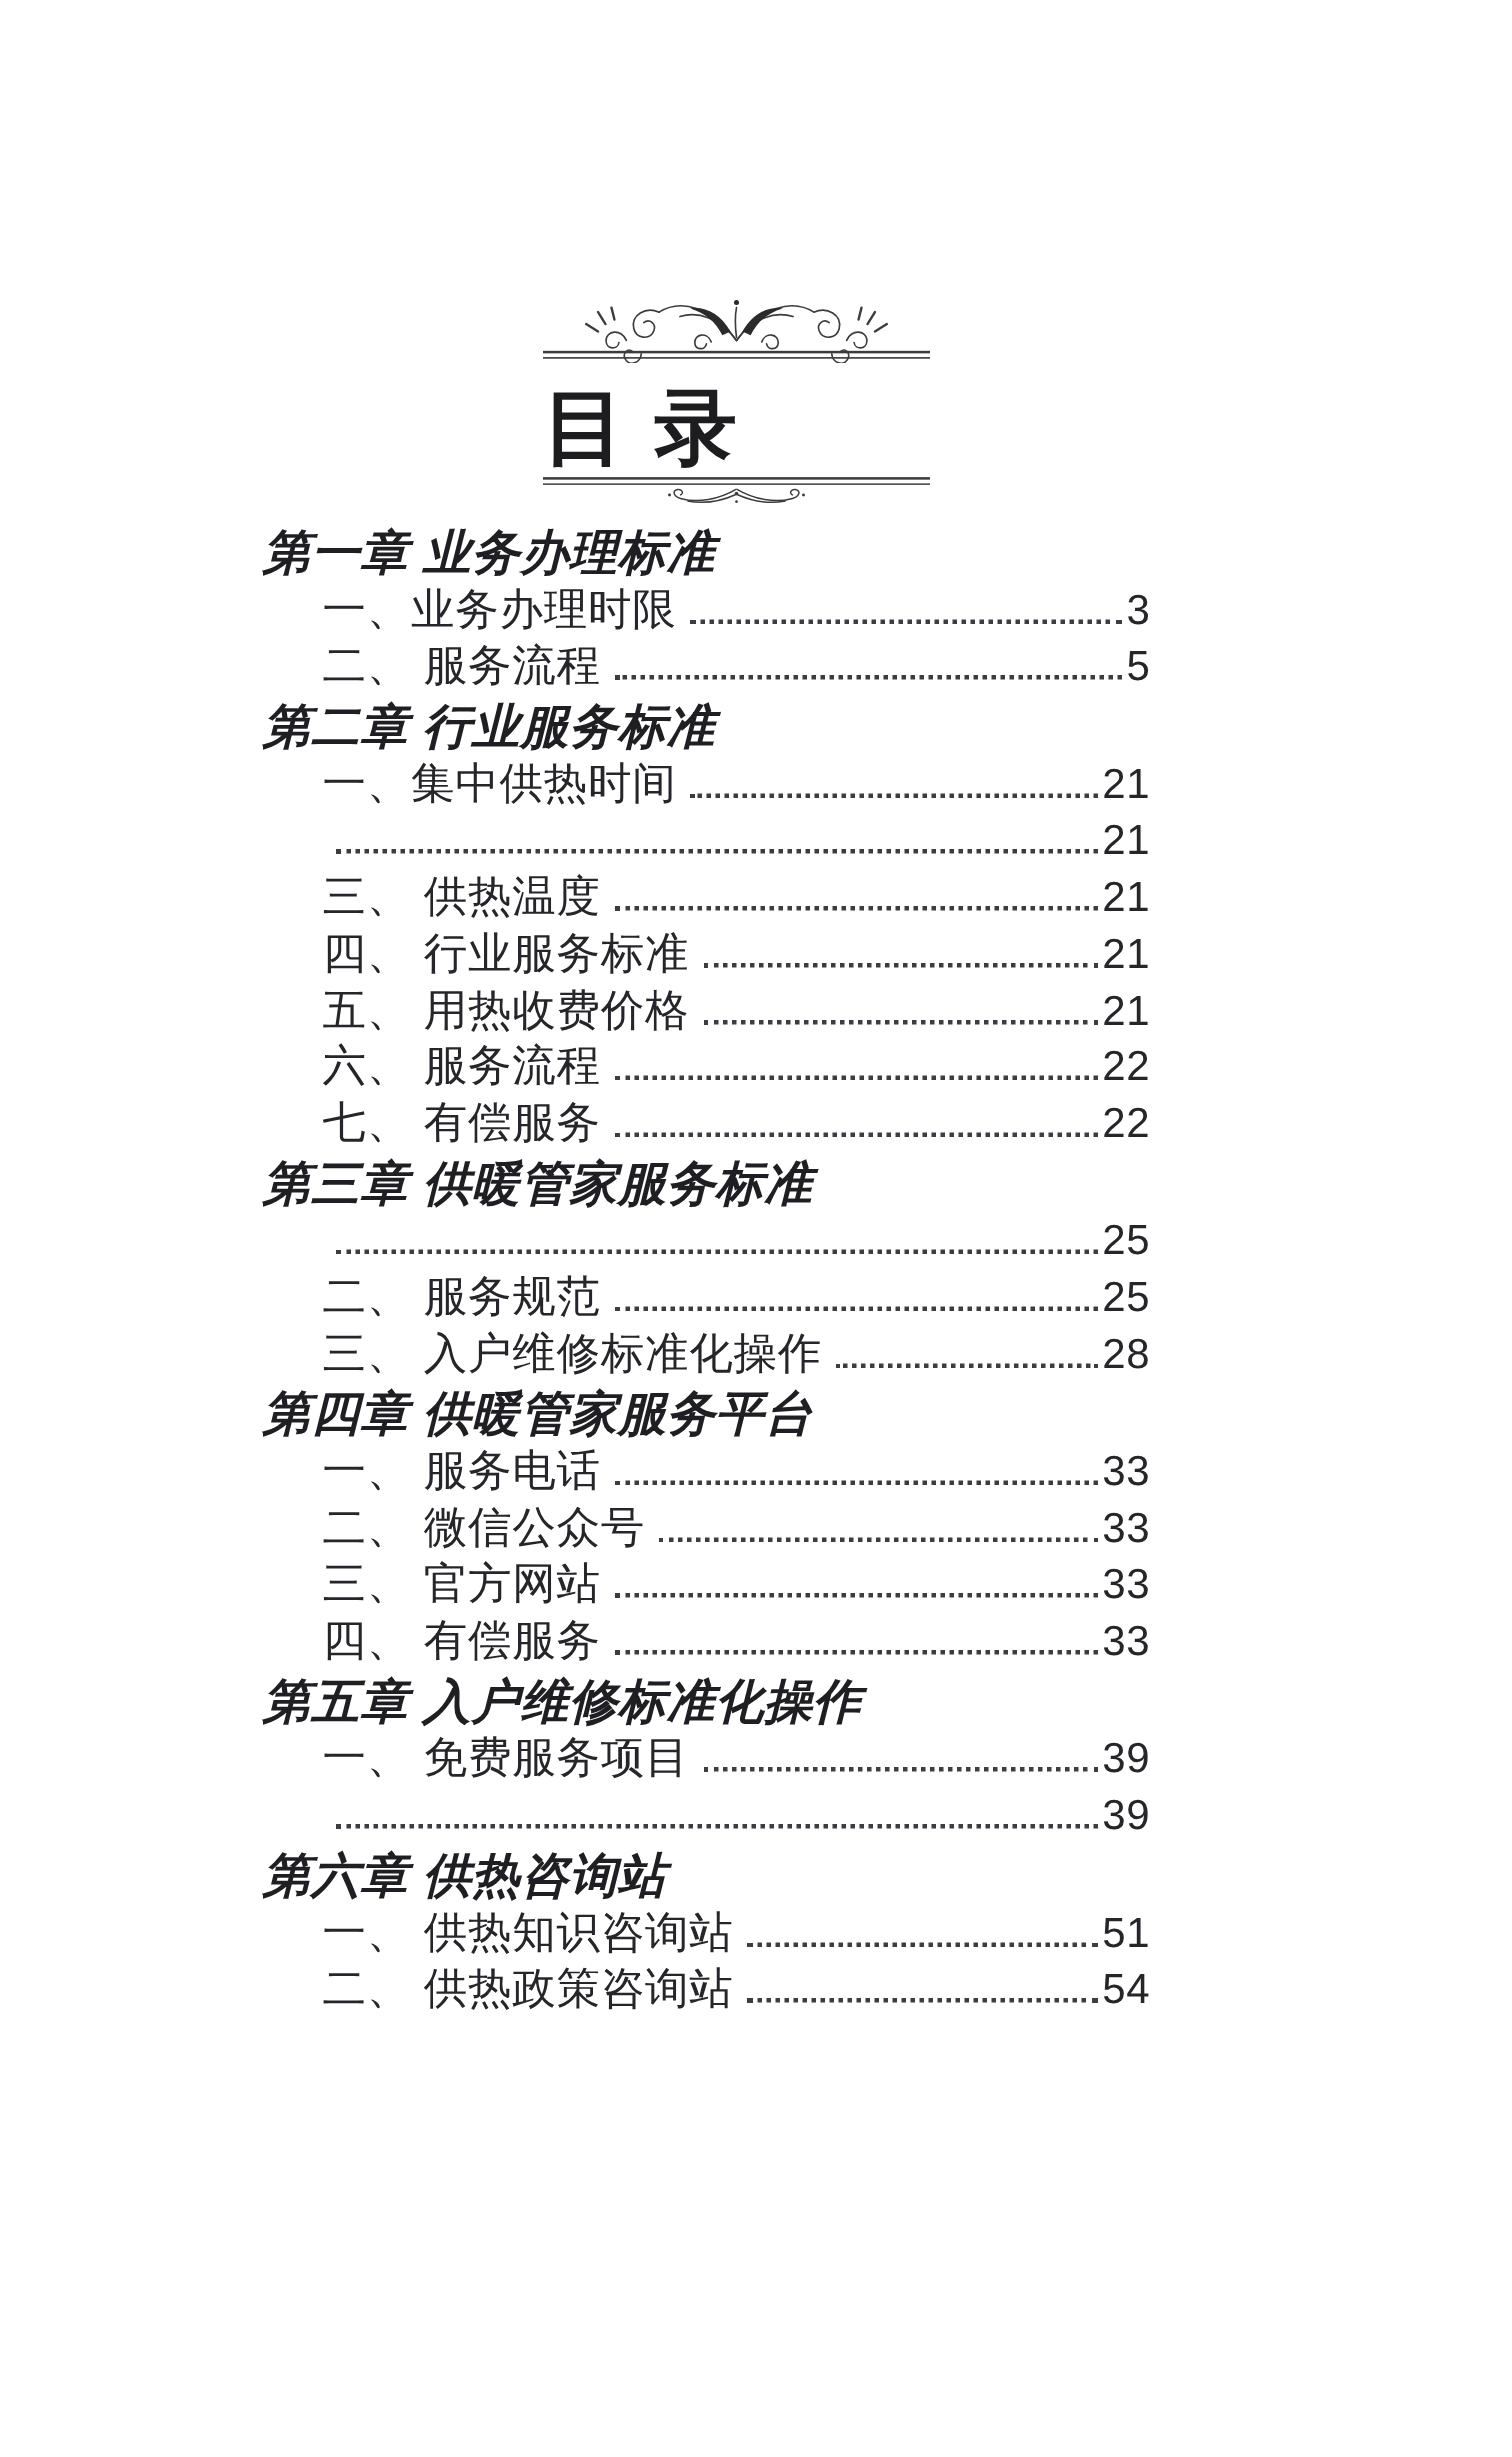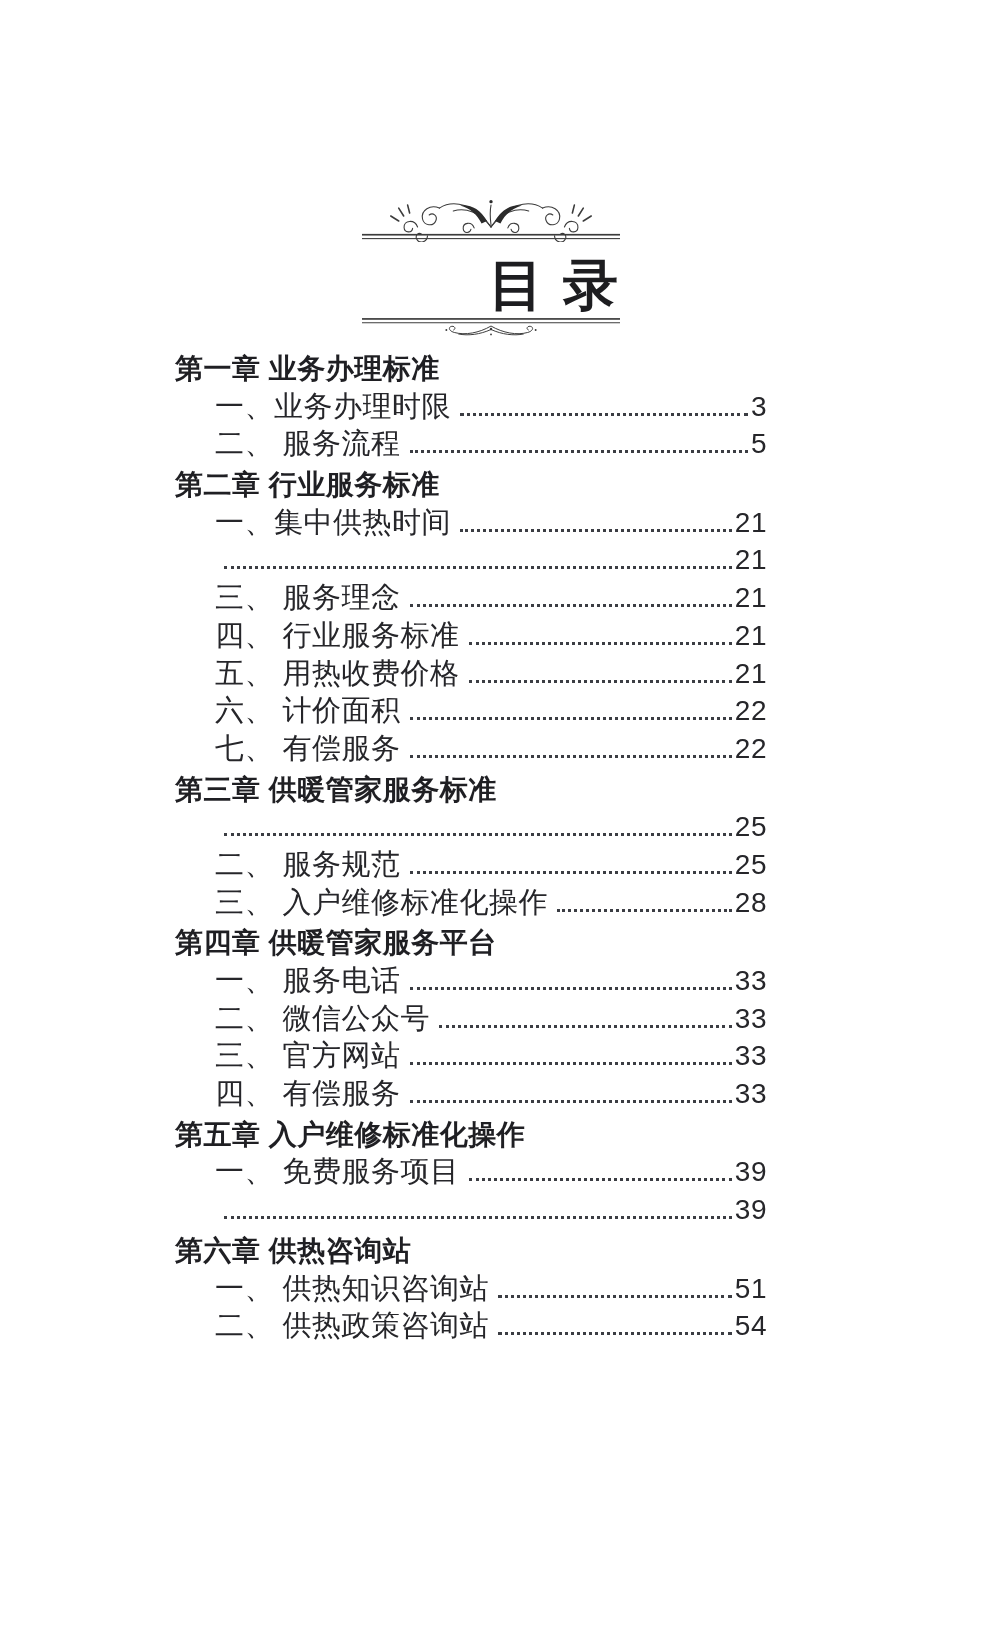--- a/index.html
+++ b/index.html
@@ -12,7 +12,7 @@
   .page { position:absolute; inset:0; background:#ffffff; overflow:hidden; }
 
   
-  .toc-header { position:absolute; left:362px; top:196px; width:258px; text-align:right; }
+  .toc-header { position:absolute; left:362px; top:196px; width:258px; text-align:left; }
   .toc-header svg { display:block; }
   .toc-header h1 {
     margin-top:14px;

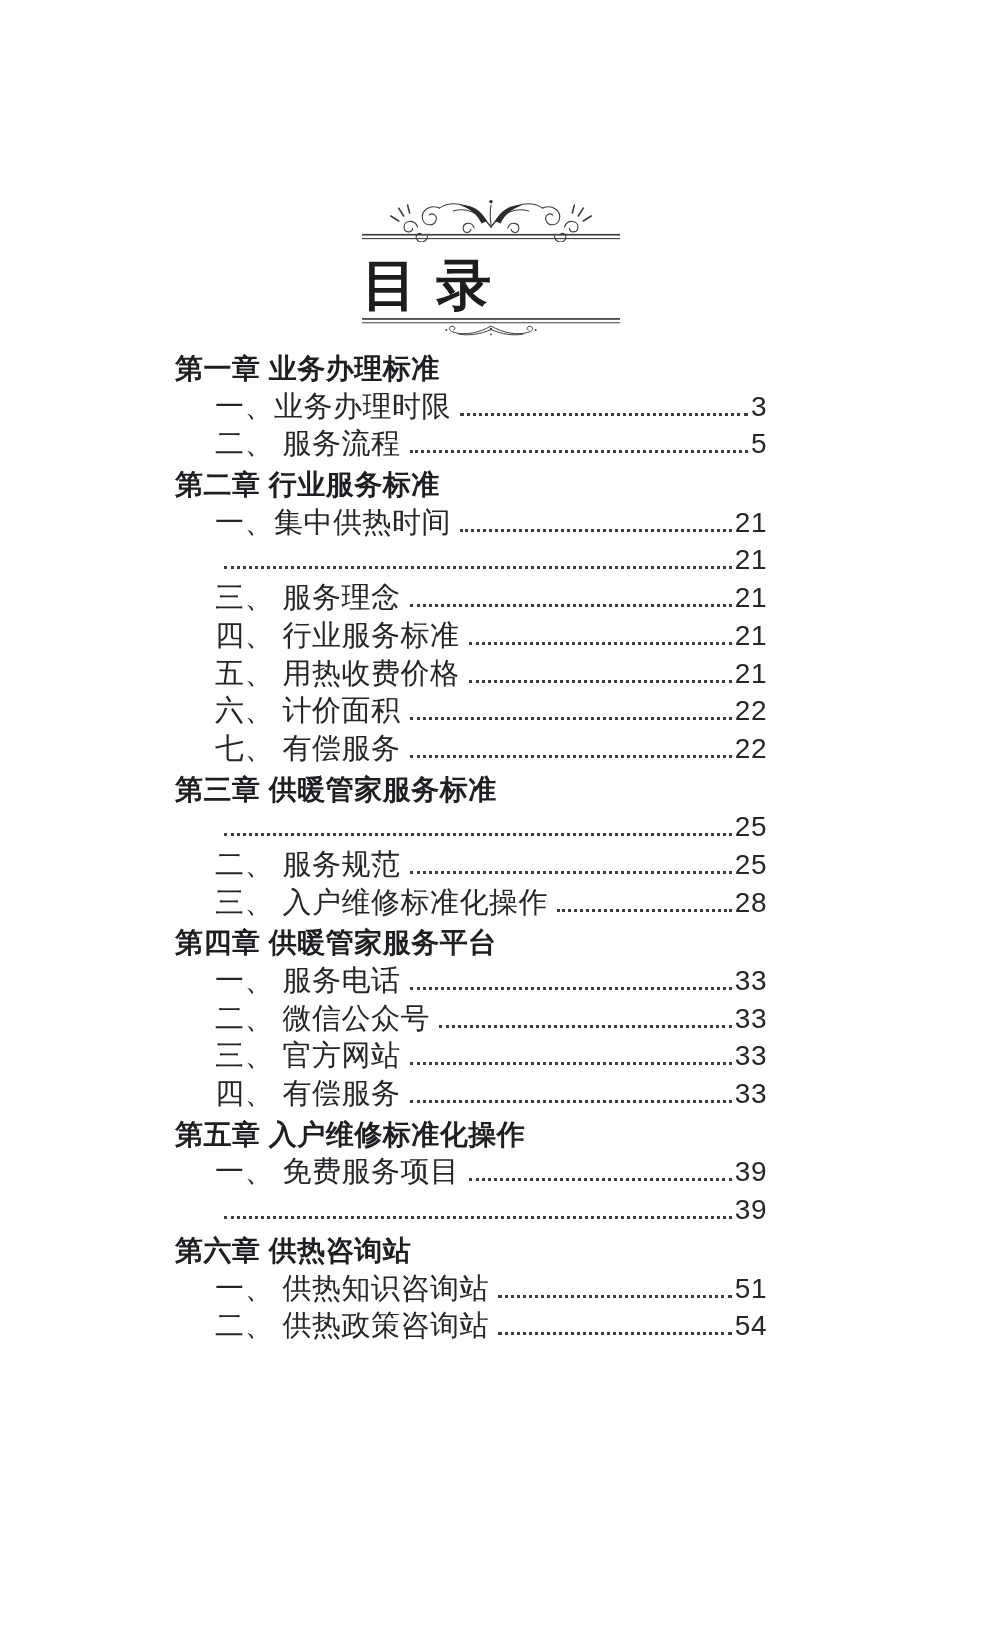--- a/index.html
+++ b/index.html
@@ -24,9 +24,10 @@
   
   .toc { position:absolute; left:175px; top:350px; width:592px; }
   .chapter {
-    font-size:28px; font-weight:bold; color:#1f1f23;
+    font-size:32px; font-weight:bold; color:#1f1f23;
     line-height:37.7px; height:37.7px; margin-top:3px; letter-spacing:0.5px;
     white-space:pre;
+    font-style:italic;
   }
   .chapter:first-child { margin-top:0; }
   .entry {

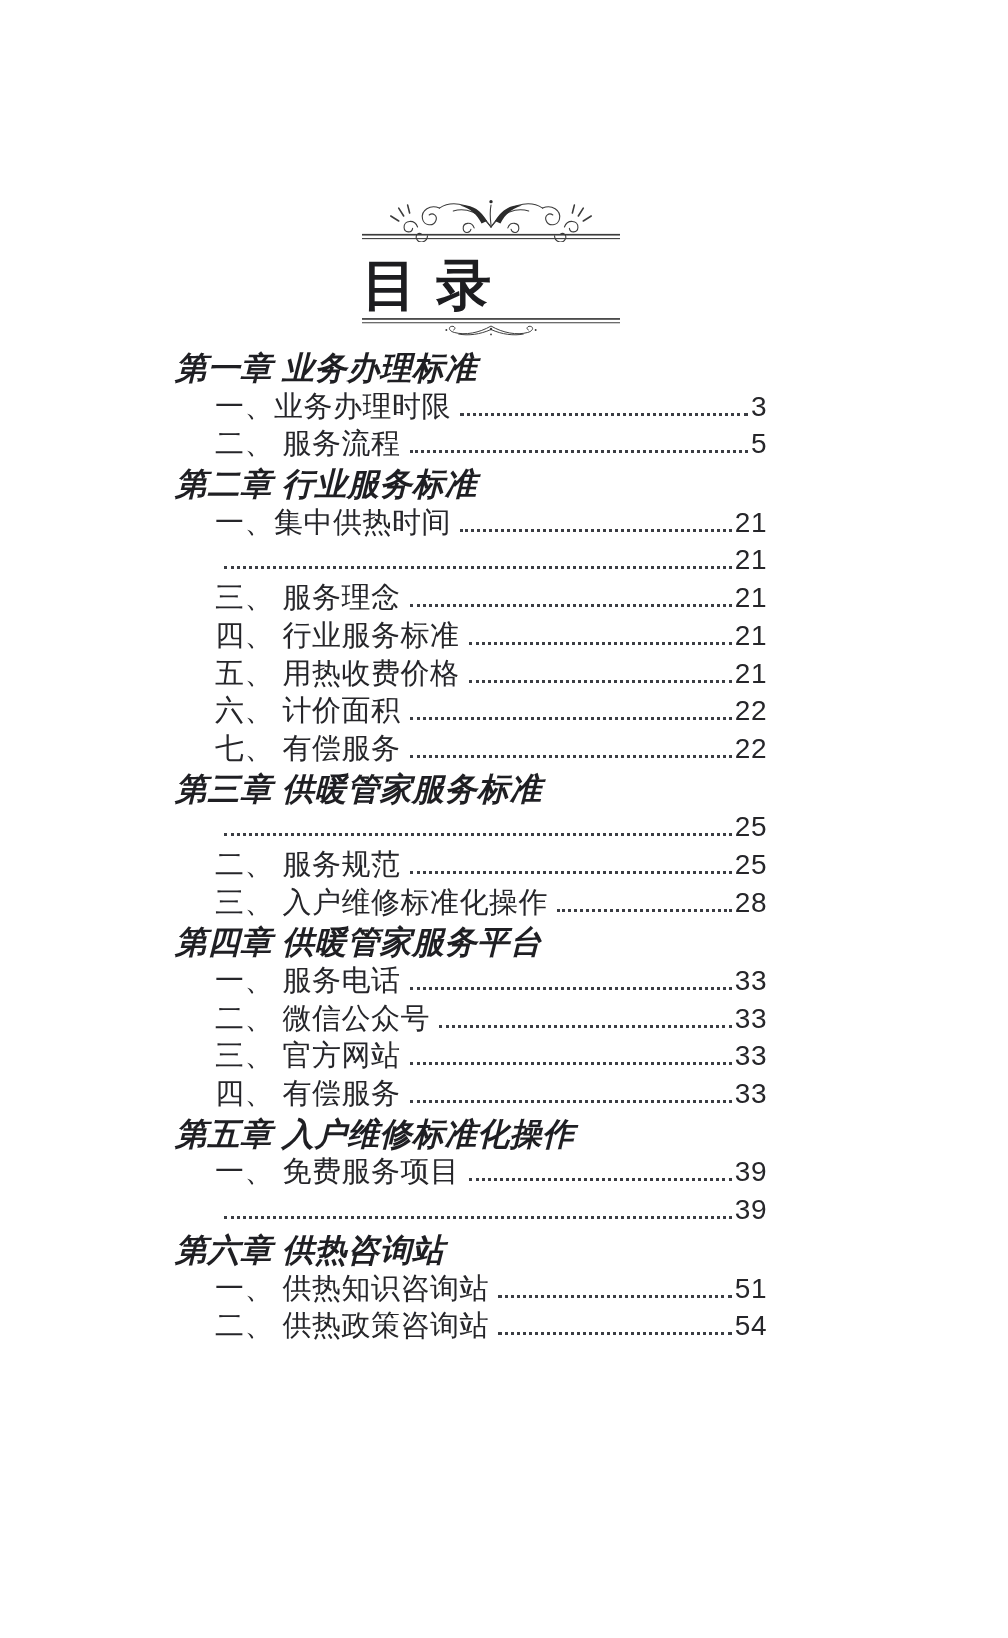--- a/index.html
+++ b/index.html
@@ -113,7 +113,7 @@
         <span class="pg">21</span>
       </div>
       <div class="entry">
-        <span class="lbl">三、 服务理念</span>
+        <span class="lbl">三、 供热温度</span>
         <span class="leader"></span>
         <span class="pg">21</span>
       </div>

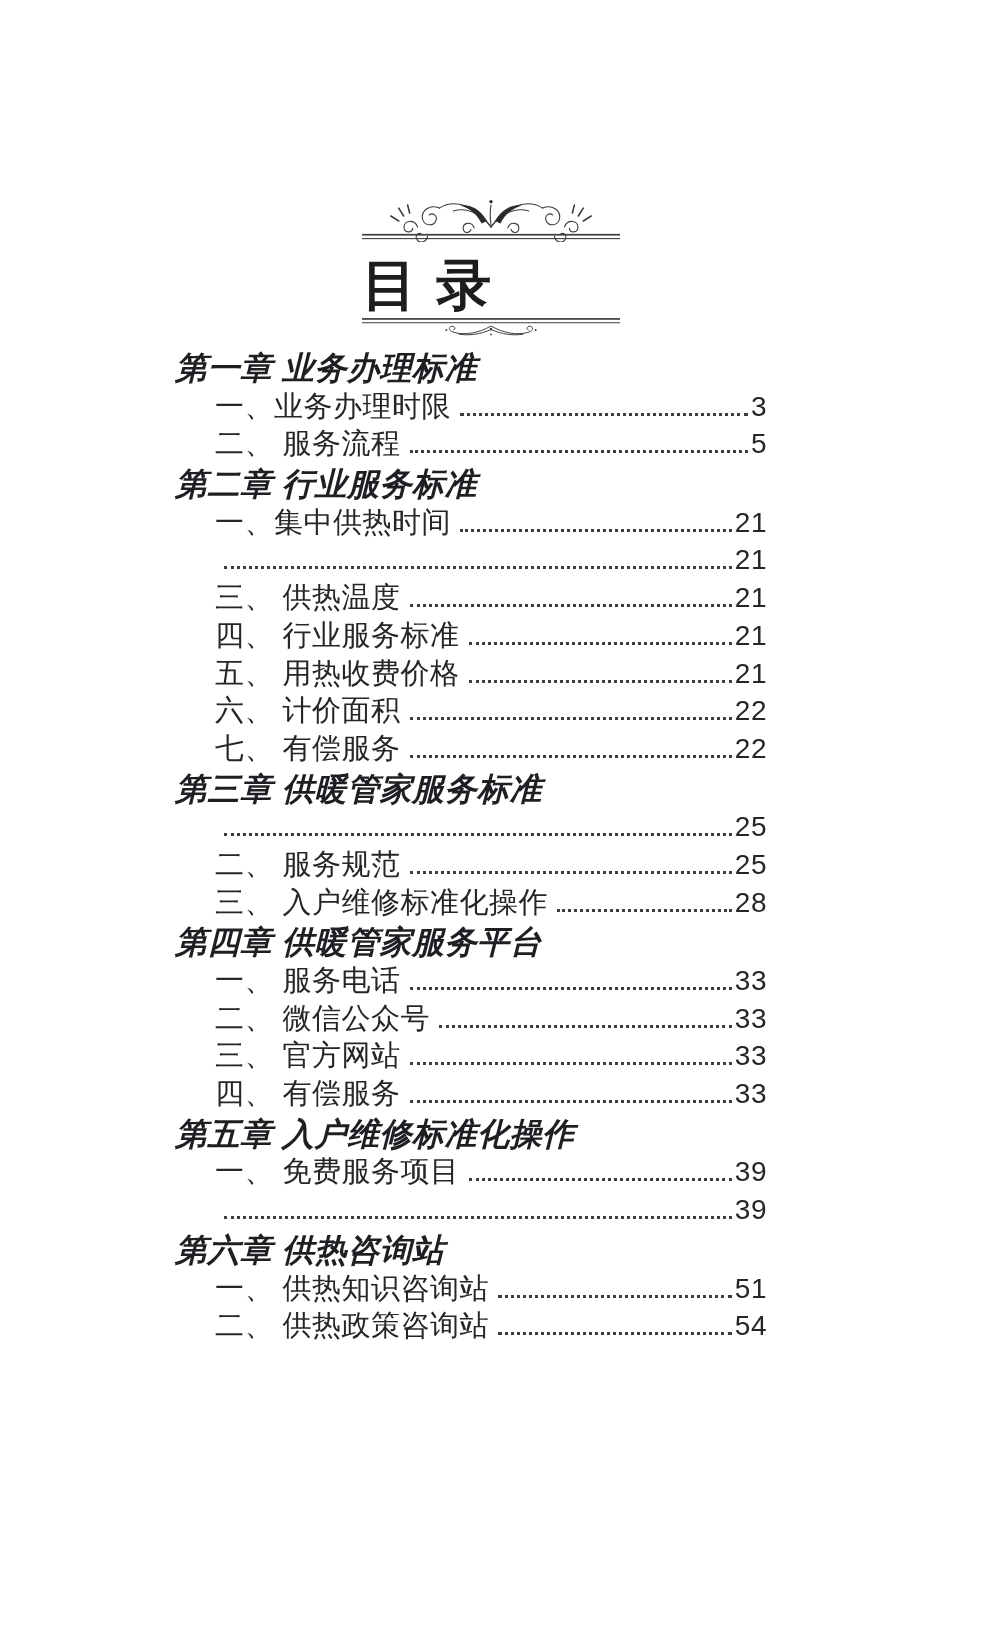--- a/index.html
+++ b/index.html
@@ -128,7 +128,7 @@
         <span class="pg">21</span>
       </div>
       <div class="entry">
-        <span class="lbl">六、 计价面积</span>
+        <span class="lbl">六、 服务流程</span>
         <span class="leader"></span>
         <span class="pg">22</span>
       </div>

